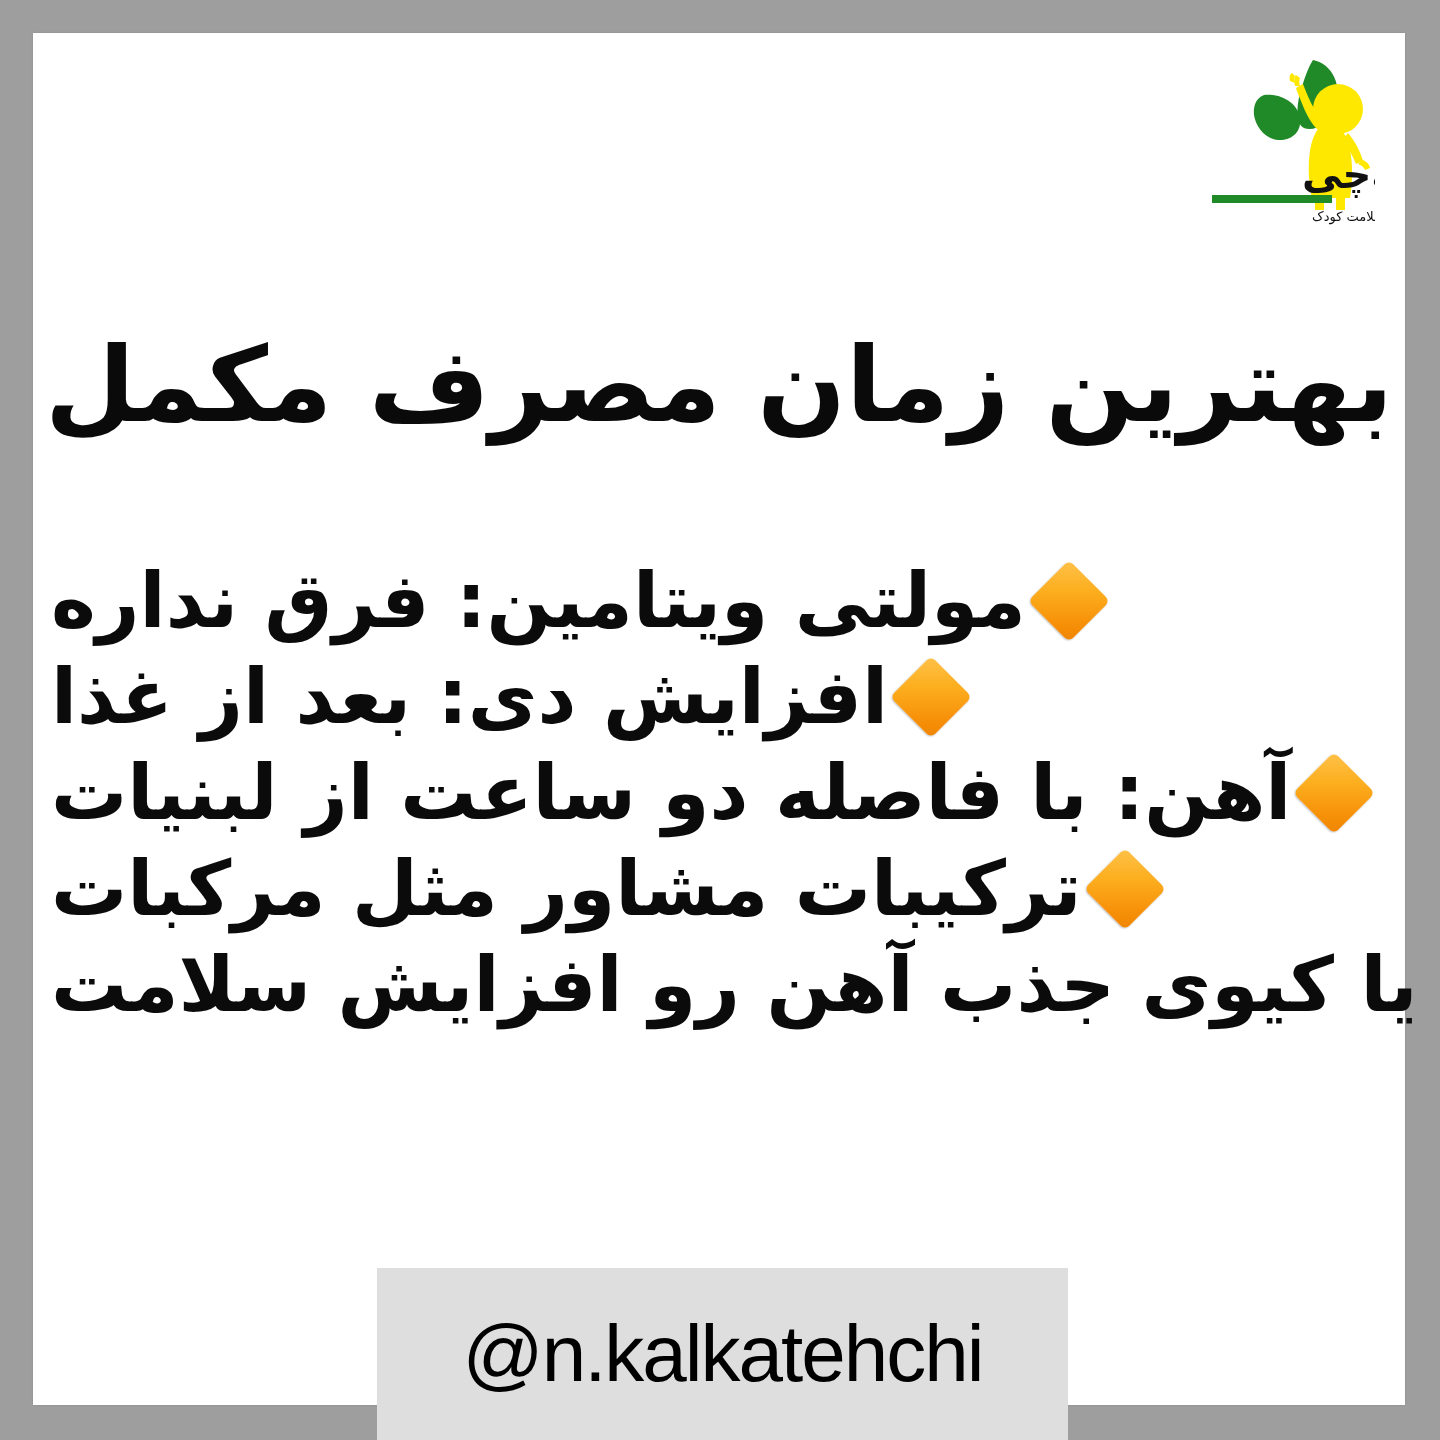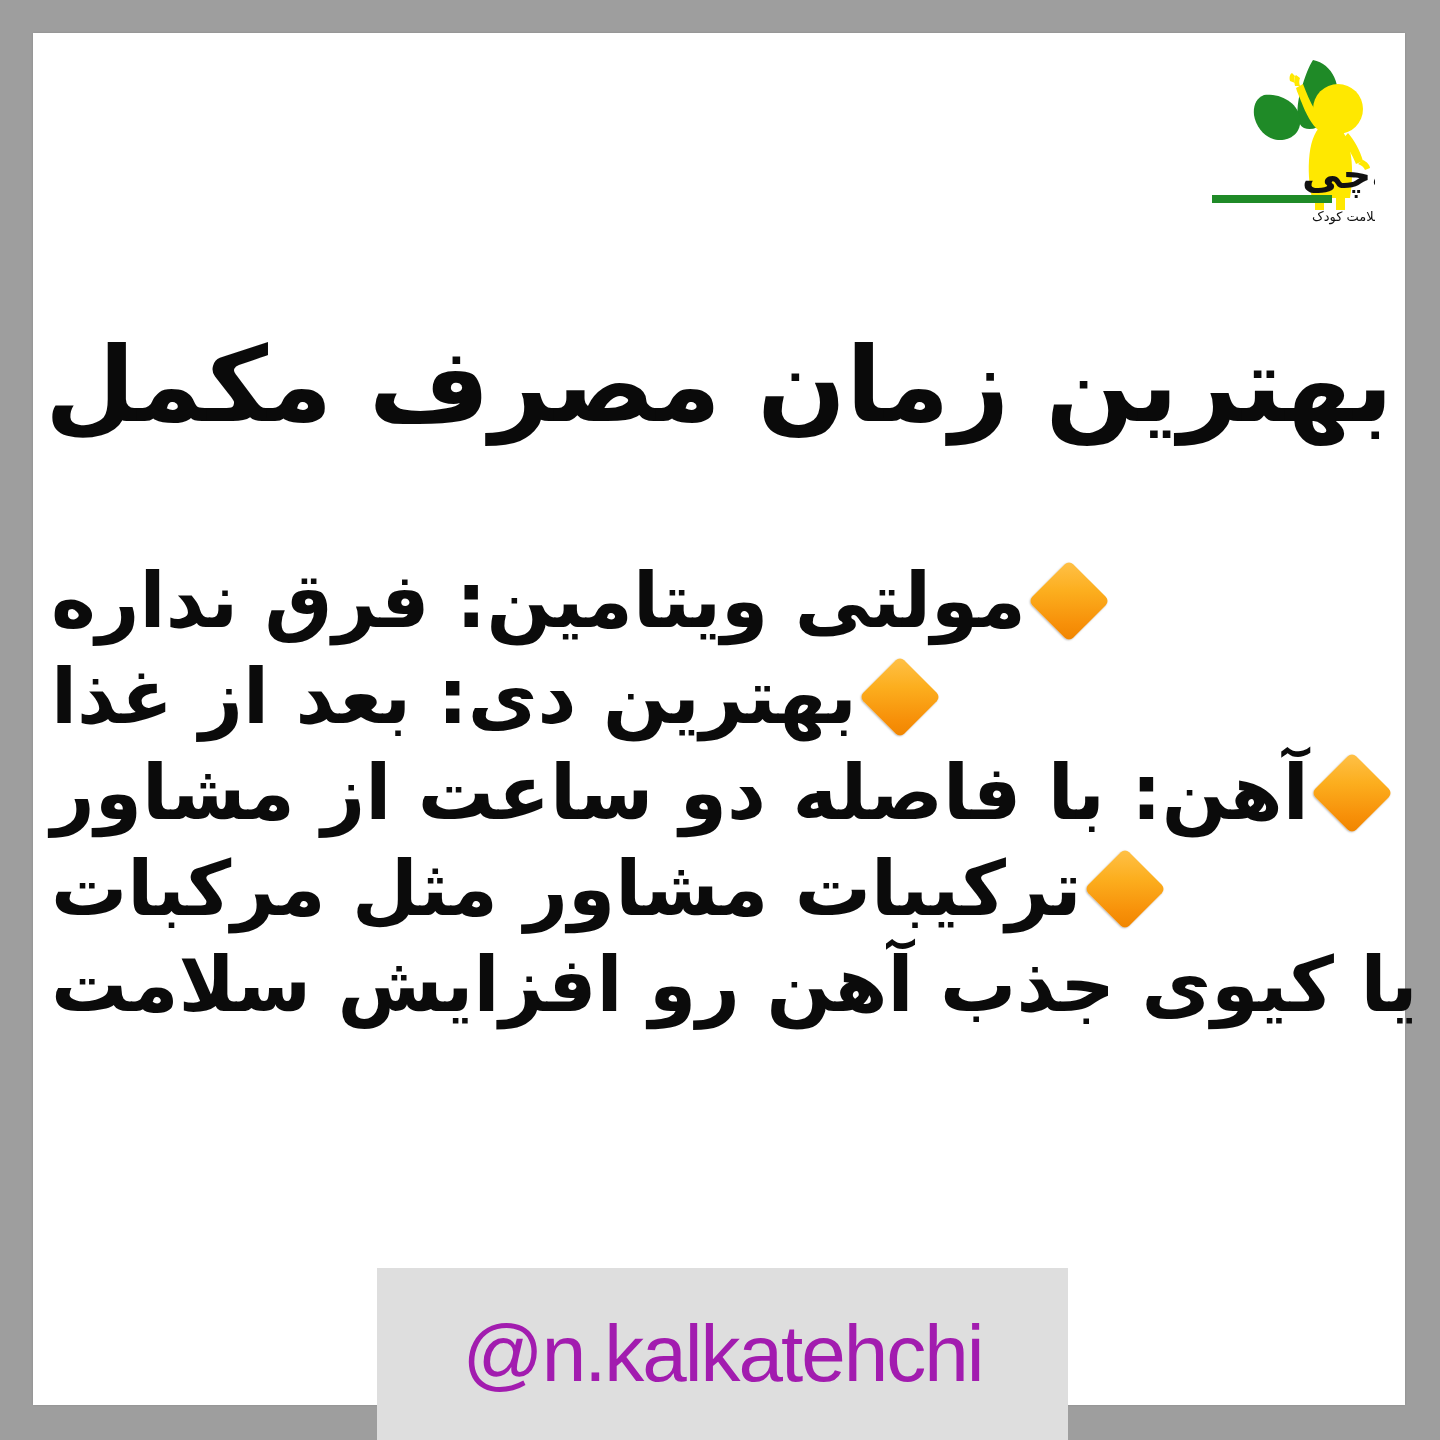--- a/index.html
+++ b/index.html
@@ -184,7 +184,7 @@
         <span class="bullet-slot">
           <span class="diamond"></span>
         </span>
-        <span class="txt">بهترین دی: بعد از غذا</span>
+        <span class="txt">افزایش دی: بعد از غذا</span>
       </div>
 
       <div class="line">

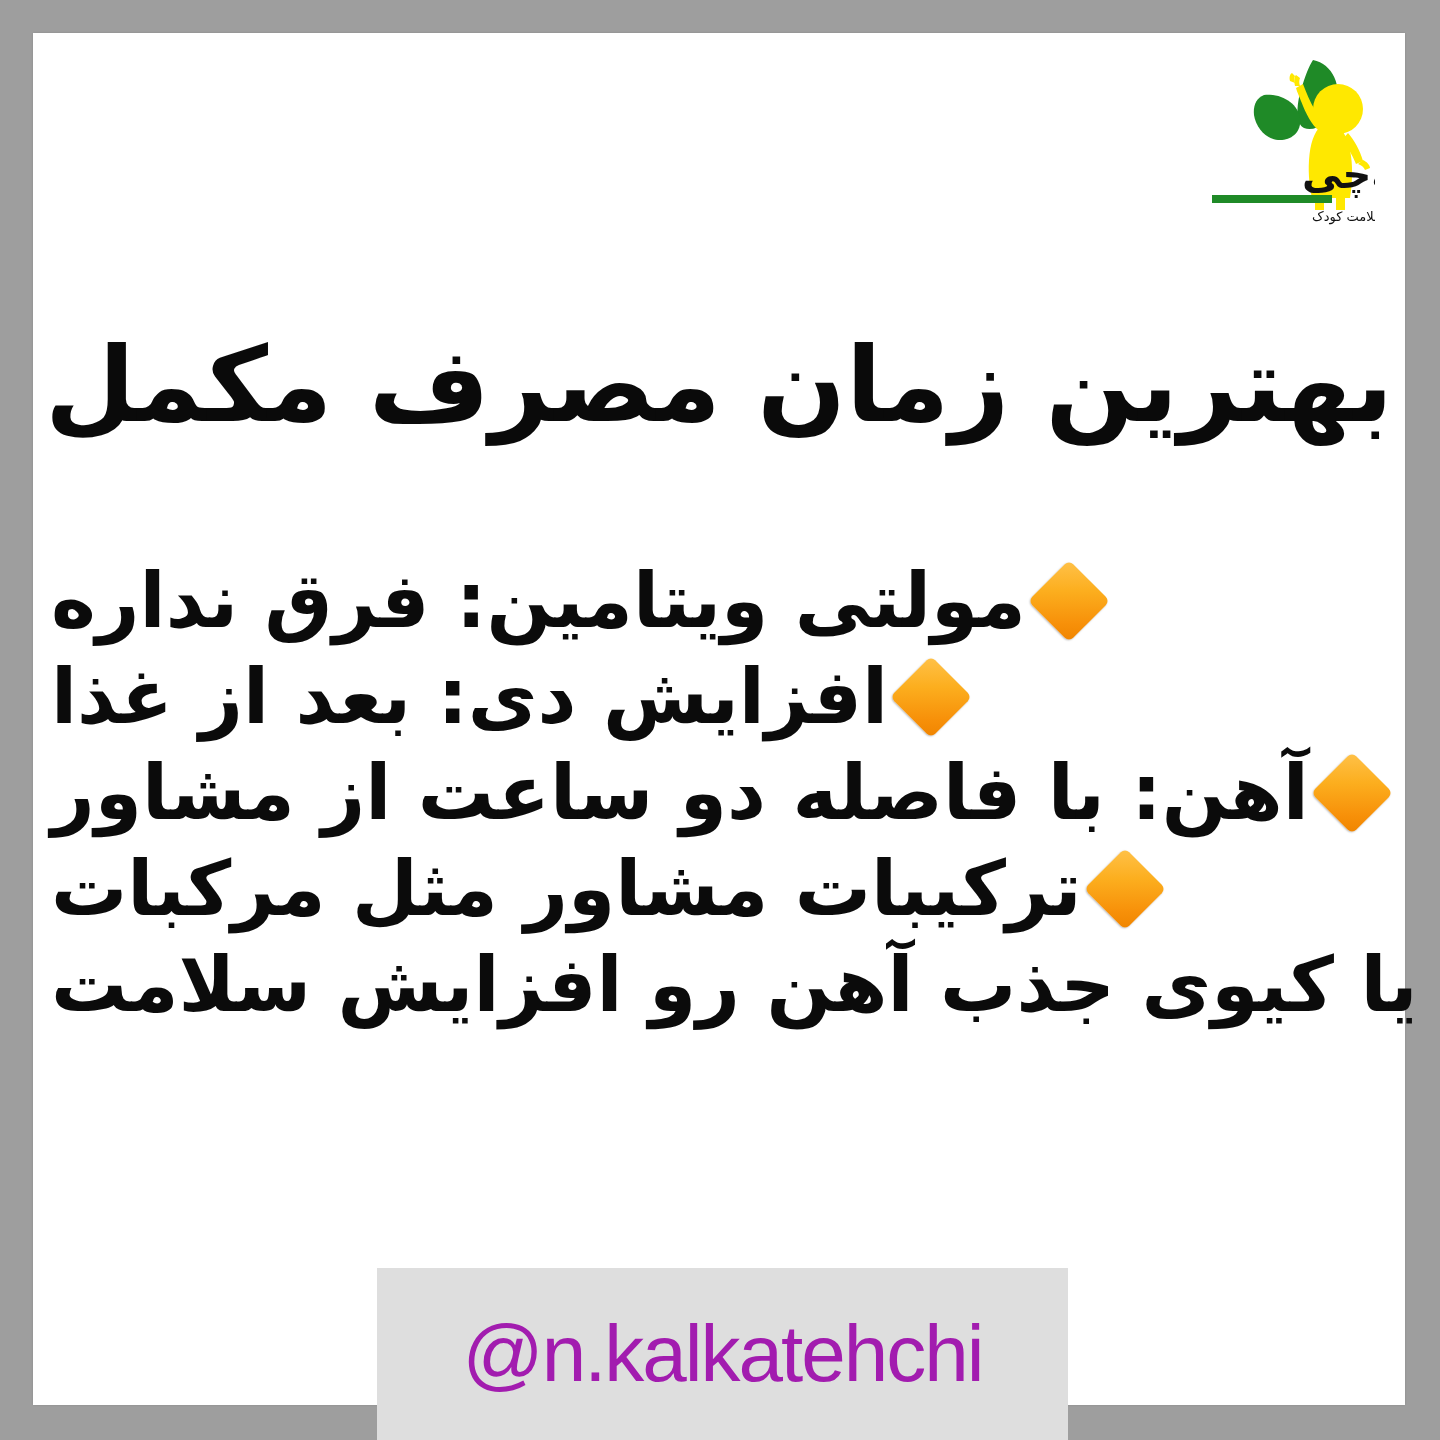--- a/index.html
+++ b/index.html
@@ -191,7 +191,7 @@
         <span class="bullet-slot">
           <span class="diamond"></span>
         </span>
-        <span class="txt">آهن: با فاصله دو ساعت از مشاور</span>
+        <span class="txt">آهن: با فاصله دو ساعت از لبنیات</span>
       </div>
 
       <div class="line">

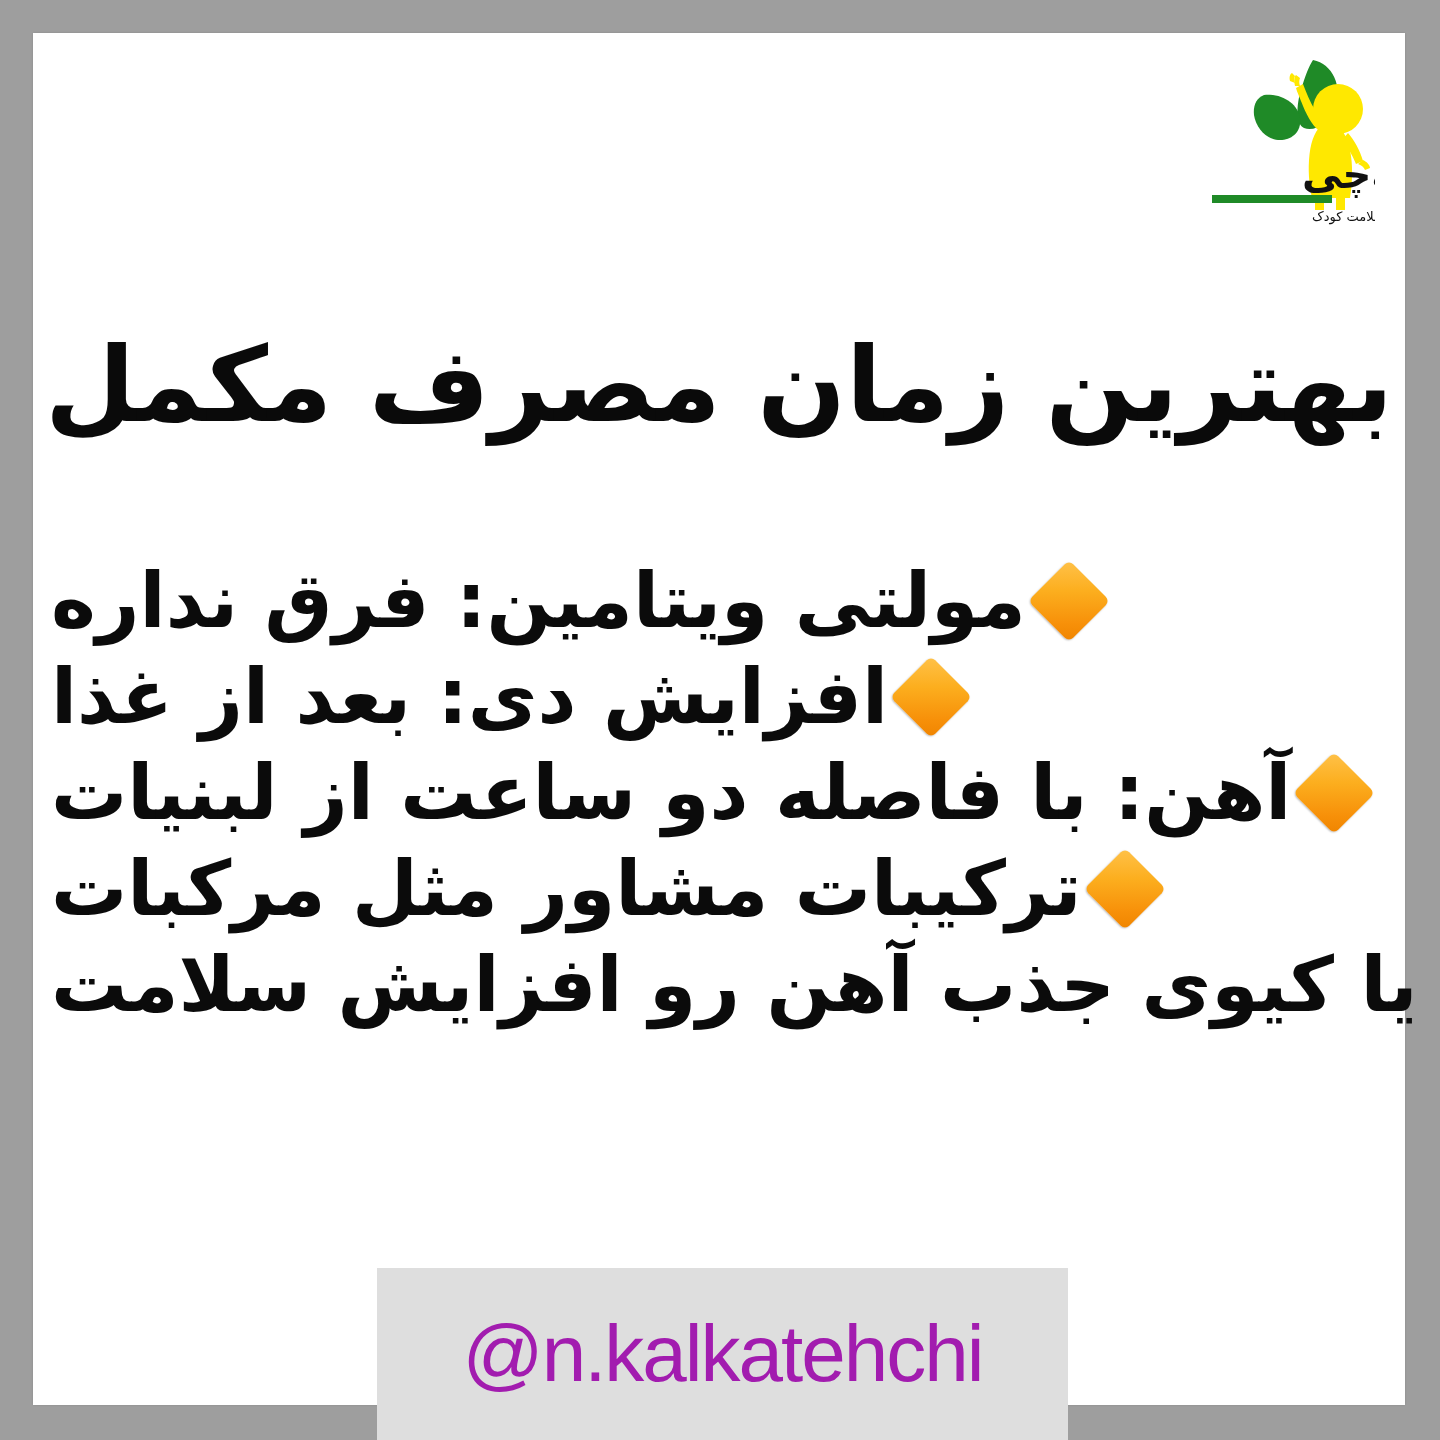--- a/index.html
+++ b/index.html
@@ -128,7 +128,7 @@
     font-size: 80px;
     line-height: 1;
     font-weight: 400;
-    color: #a21caf;
+    color: #000000;
     letter-spacing: -2px;
     font-family: "Liberation Sans", sans-serif;
   }

